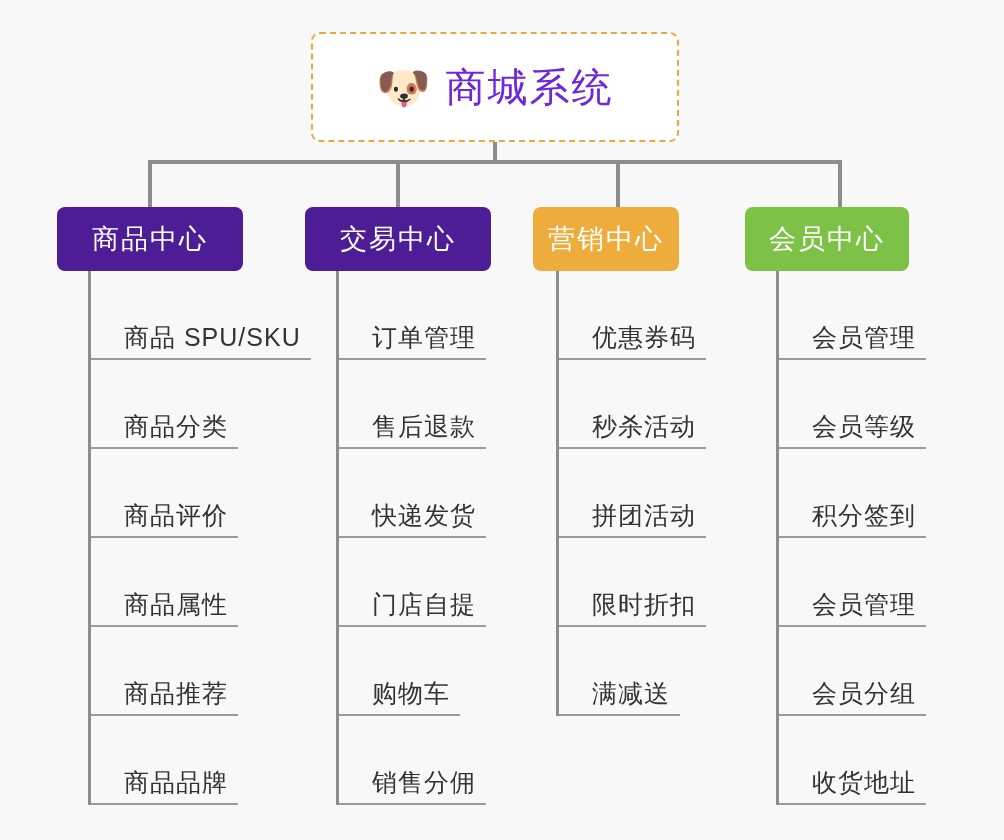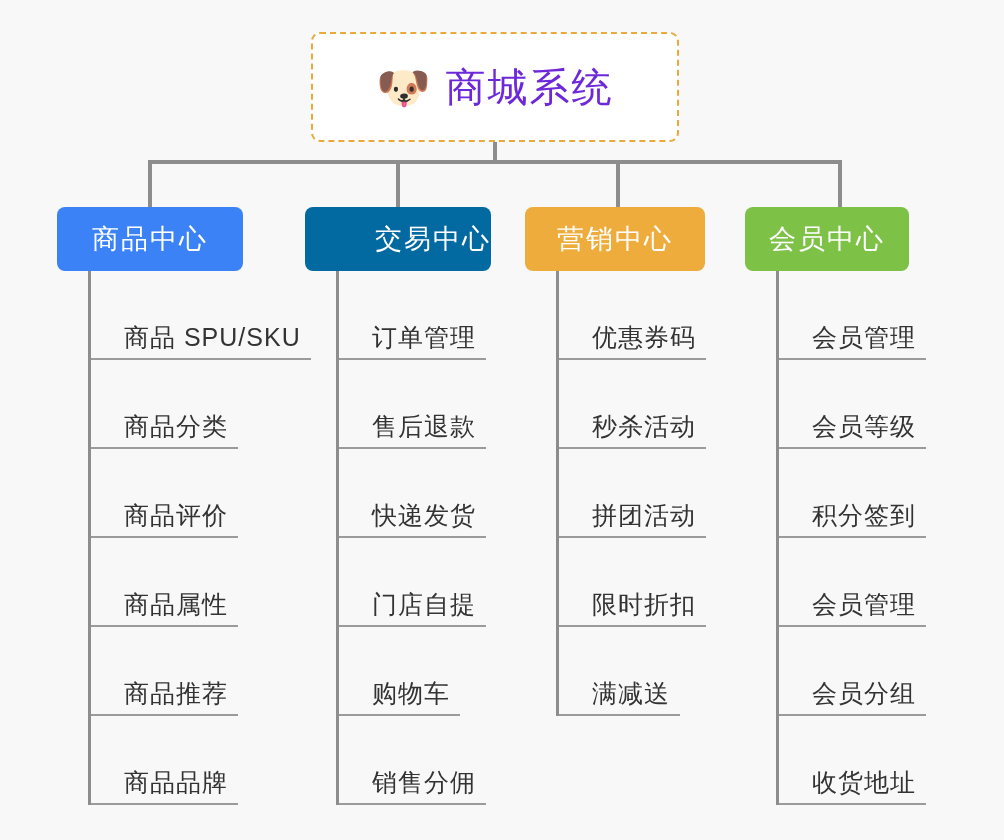--- a/index.html
+++ b/index.html
@@ -145,7 +145,7 @@
   <div class="drop" style="left:838px;"></div>
 
   <div class="column col-0">
-    <div class="cat-box" style="background:#3b82f6;">
+    <div class="cat-box" style="background:#4c1d95;">
       <span>商品中心</span>
     </div>
     <div class="leaf-stack">

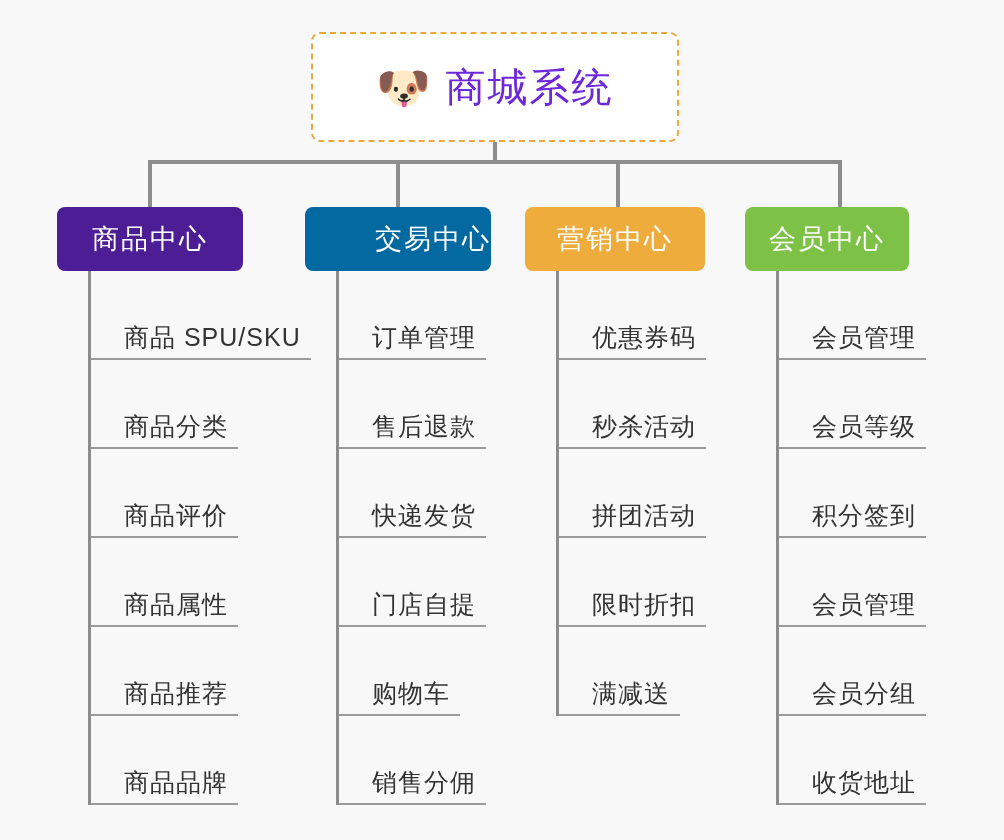--- a/index.html
+++ b/index.html
@@ -183,7 +183,7 @@
   </div>
 
   <div class="column col-1">
-    <div class="cat-box" style="background:#0369a1;justify-content:flex-end;">
+    <div class="cat-box" style="background:#4c1d95;">
       <span>交易中心</span>
     </div>
     <div class="leaf-stack">

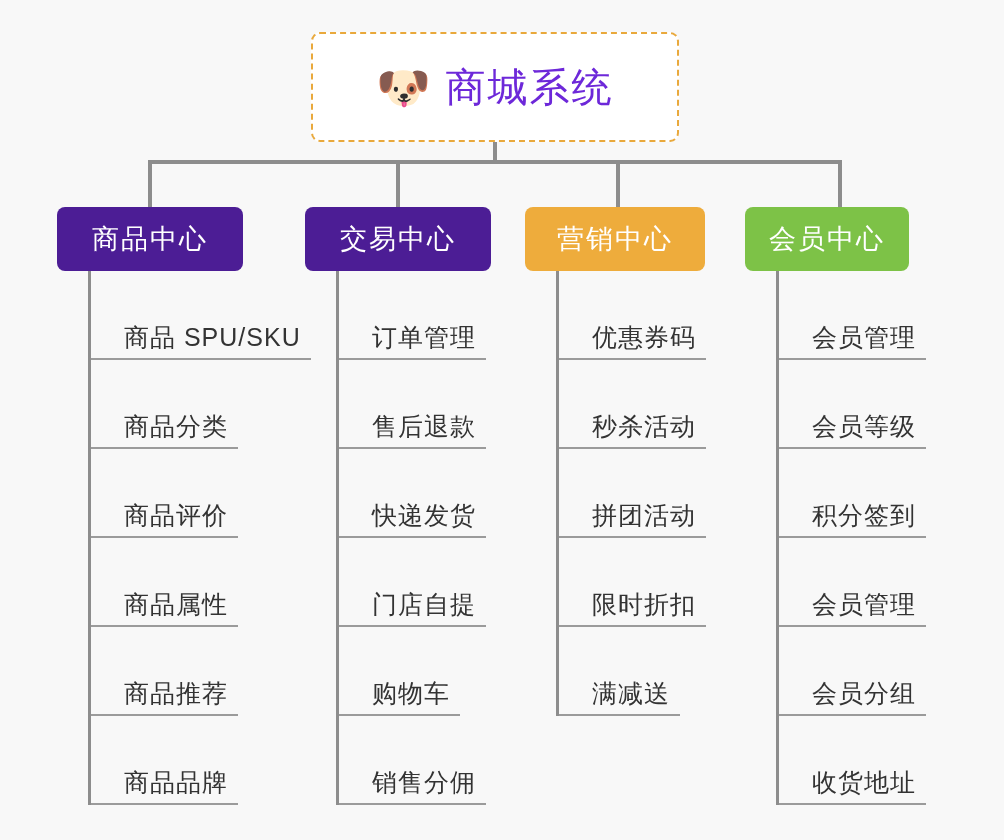--- a/index.html
+++ b/index.html
@@ -95,7 +95,7 @@
   }
   .col-0 .cat-box { width: 186px; }
   .col-1 .cat-box { width: 186px; }
-  .col-2 .cat-box { width: 180px; }
+  .col-2 .cat-box { width: 146px; margin-left: 8px; }
   .col-3 .cat-box { width: 164px; }
 
   

